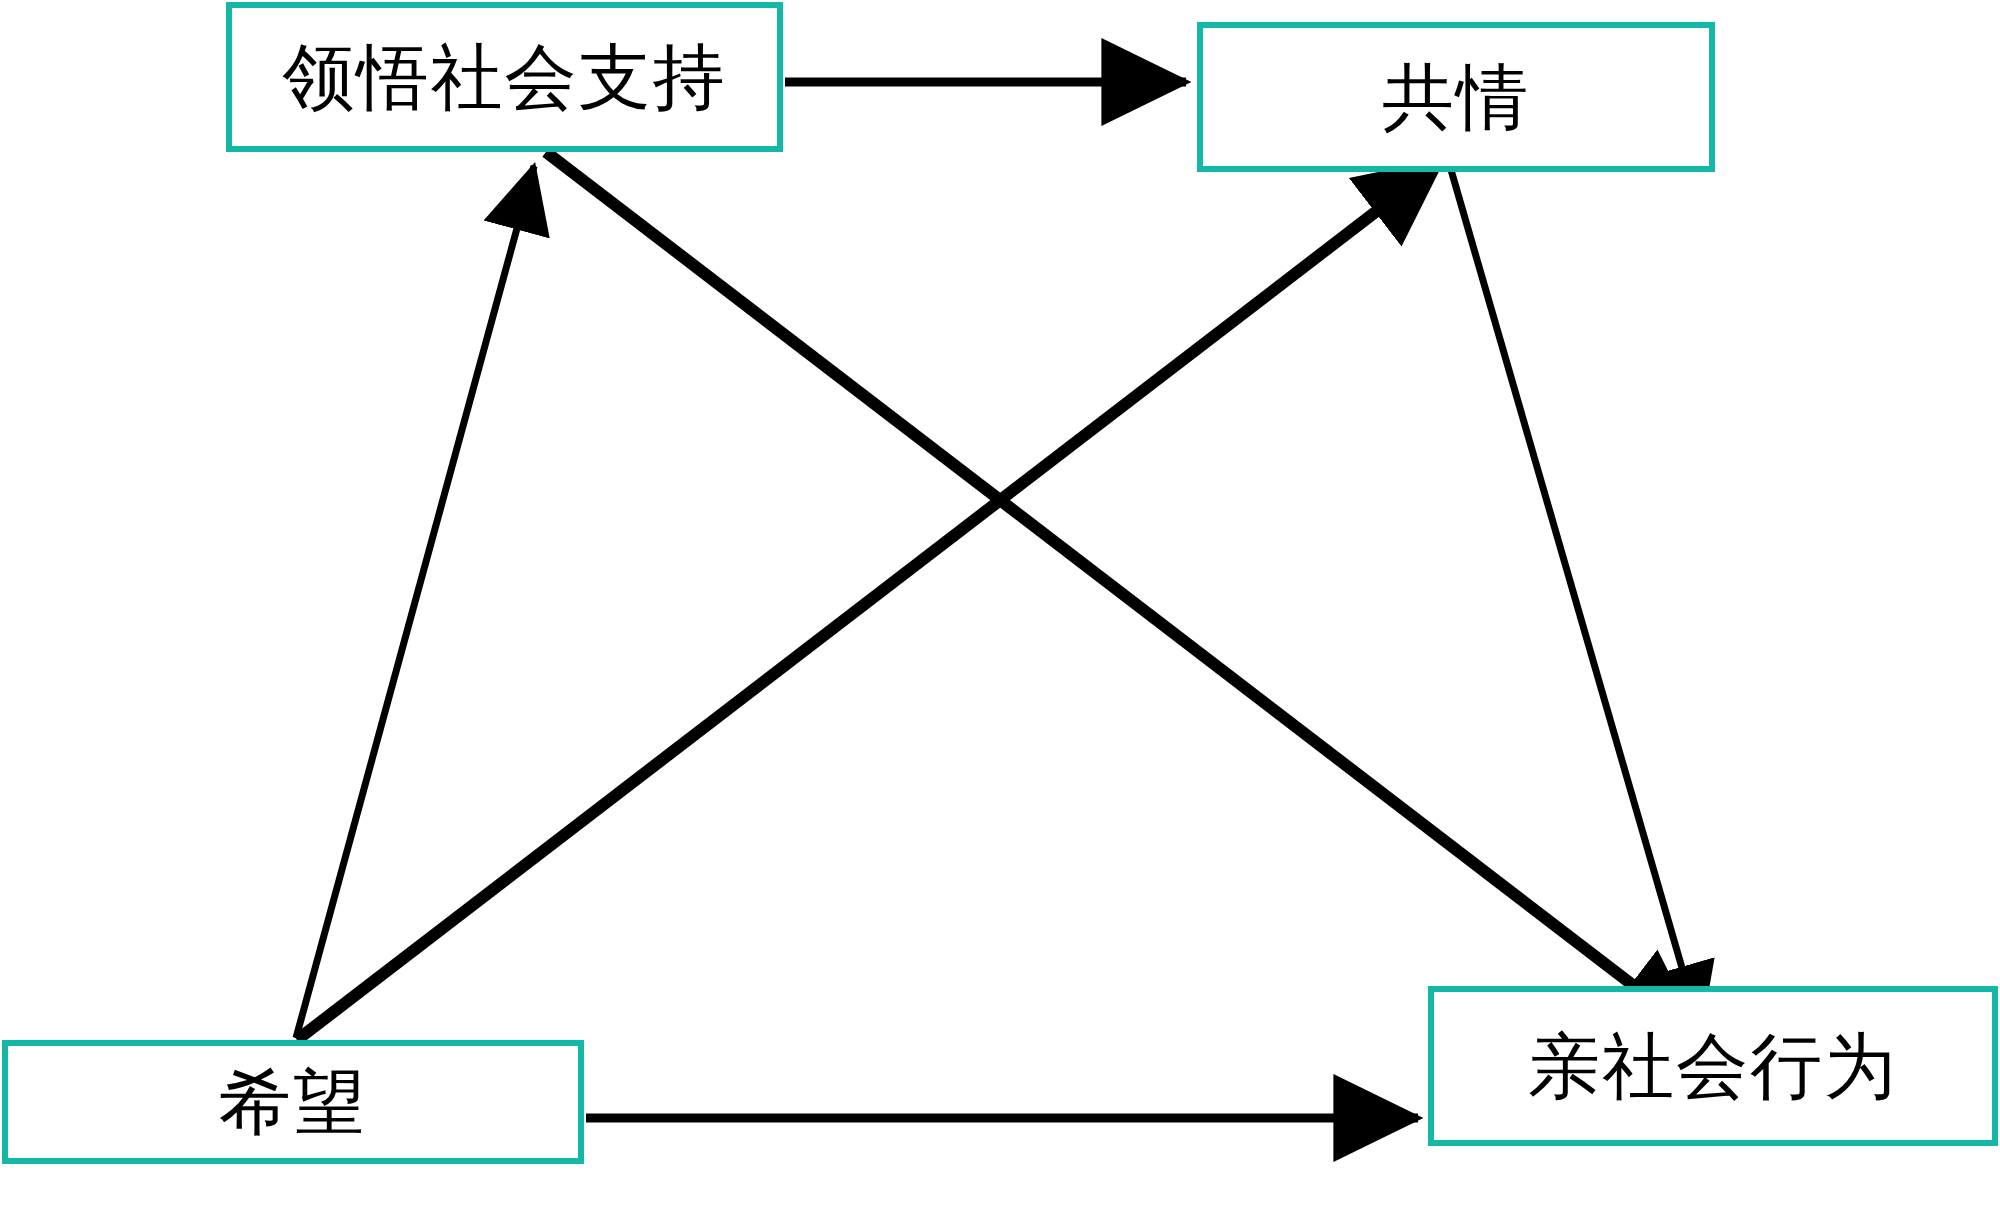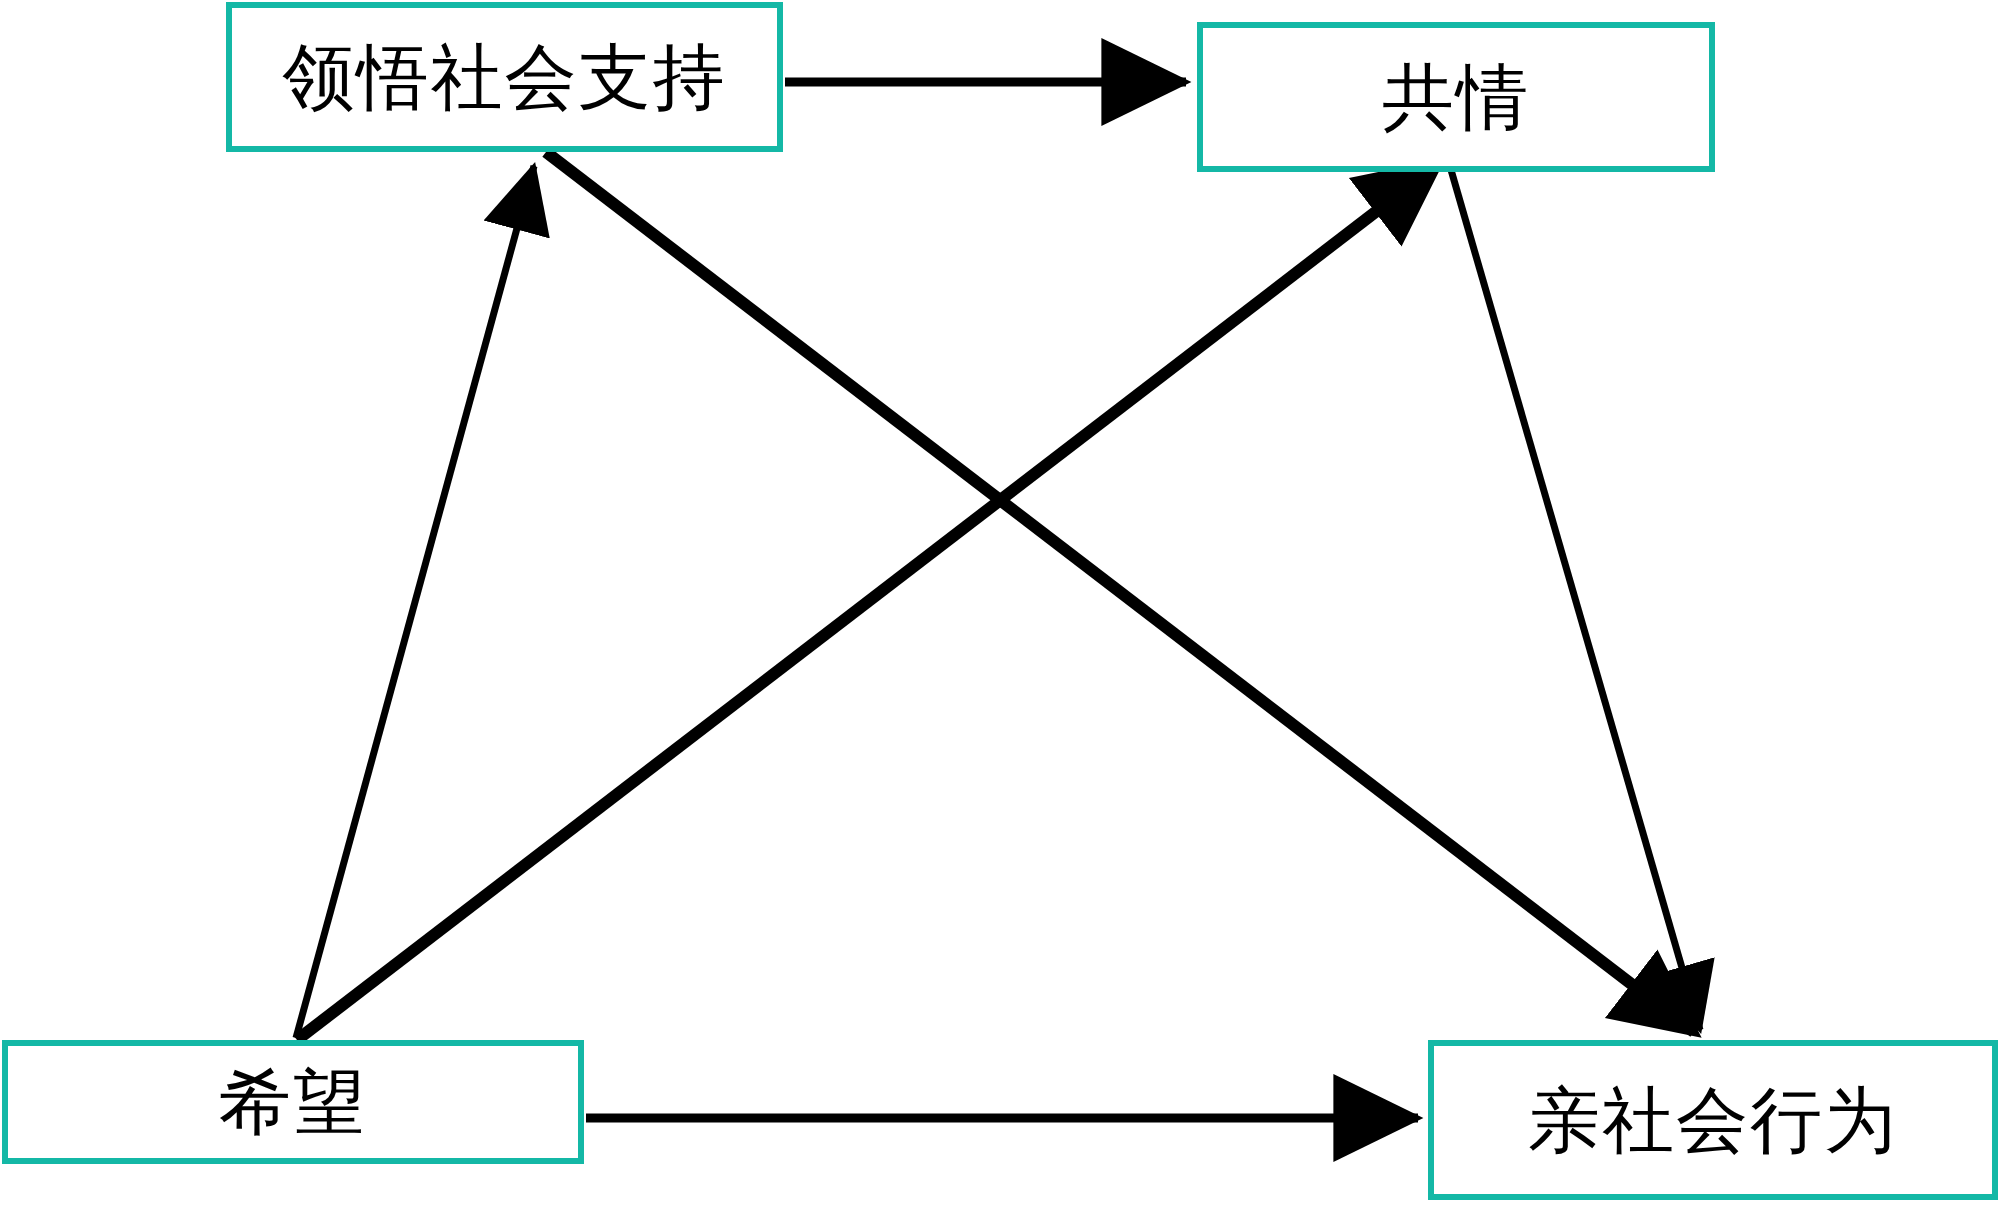--- a/index.html
+++ b/index.html
@@ -48,7 +48,7 @@
   #node-pss  { left: 226px;  top: 2px;    width: 557px;  height: 150px; }
   #node-emp  { left: 1197px; top: 2px;    width: 518px;  height: 150px; margin-top: 20px; }
   #node-hope { left: 2px;    top: 1040px; width: 582px;  height: 124px; }
-  #node-pro  { left: 1428px; top: 1040px; width: 570px;  height: 160px; }
+  #node-pro  { left: 1428px; top: 986px; width: 570px;  height: 160px; }
 </style>
 </head>
 <body>

